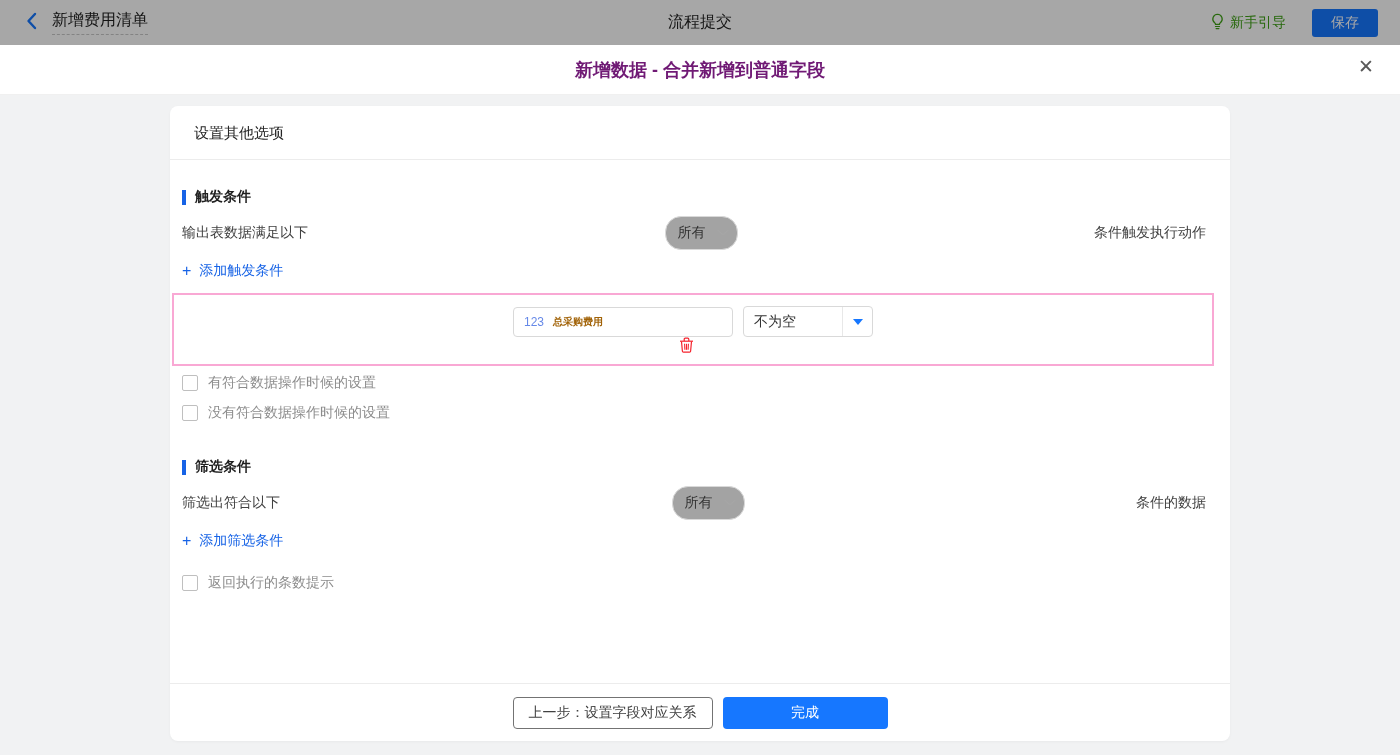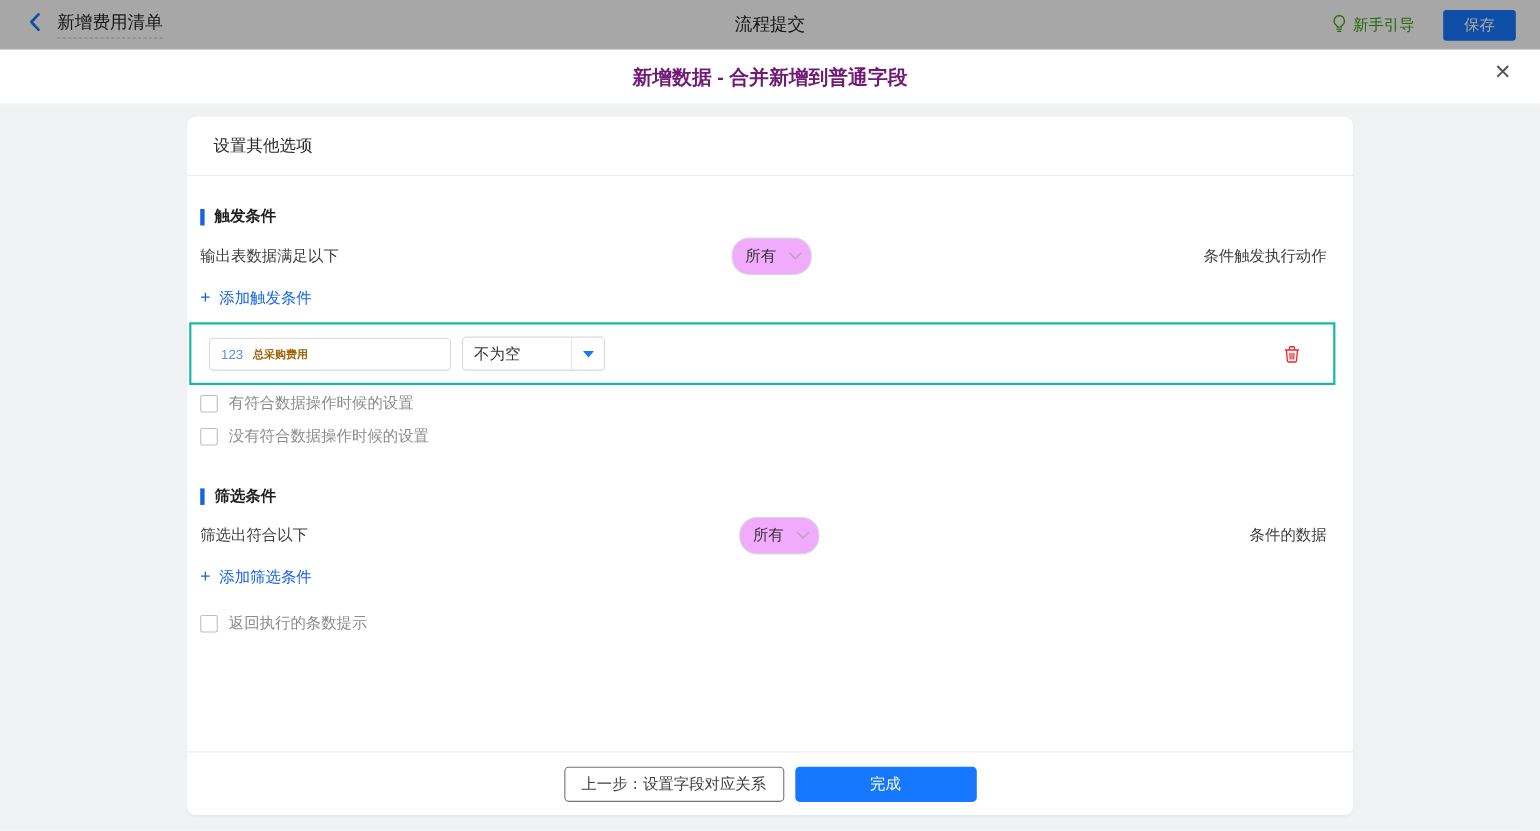--- a/index.html
+++ b/index.html
@@ -46,7 +46,7 @@
     margin-bottom:12px;justify-content:space-between; }
   .mini-select { height:34px; min-width:66px; border:1px solid #d9d9d9; border-radius:16px;
     display:flex; align-items:center; gap:13px; padding:0 10px 0 12px; cursor:pointer;
-    color:#333; background:#f0abfc; }
+    color:#333; background:#a3a3a3; }
   .chev-down { width:8px; height:8px; border-right:1.5px solid #a6a6a6;
     border-bottom:1.5px solid #a6a6a6; transform:rotate(45deg) translate(-2px,-2px); }
 

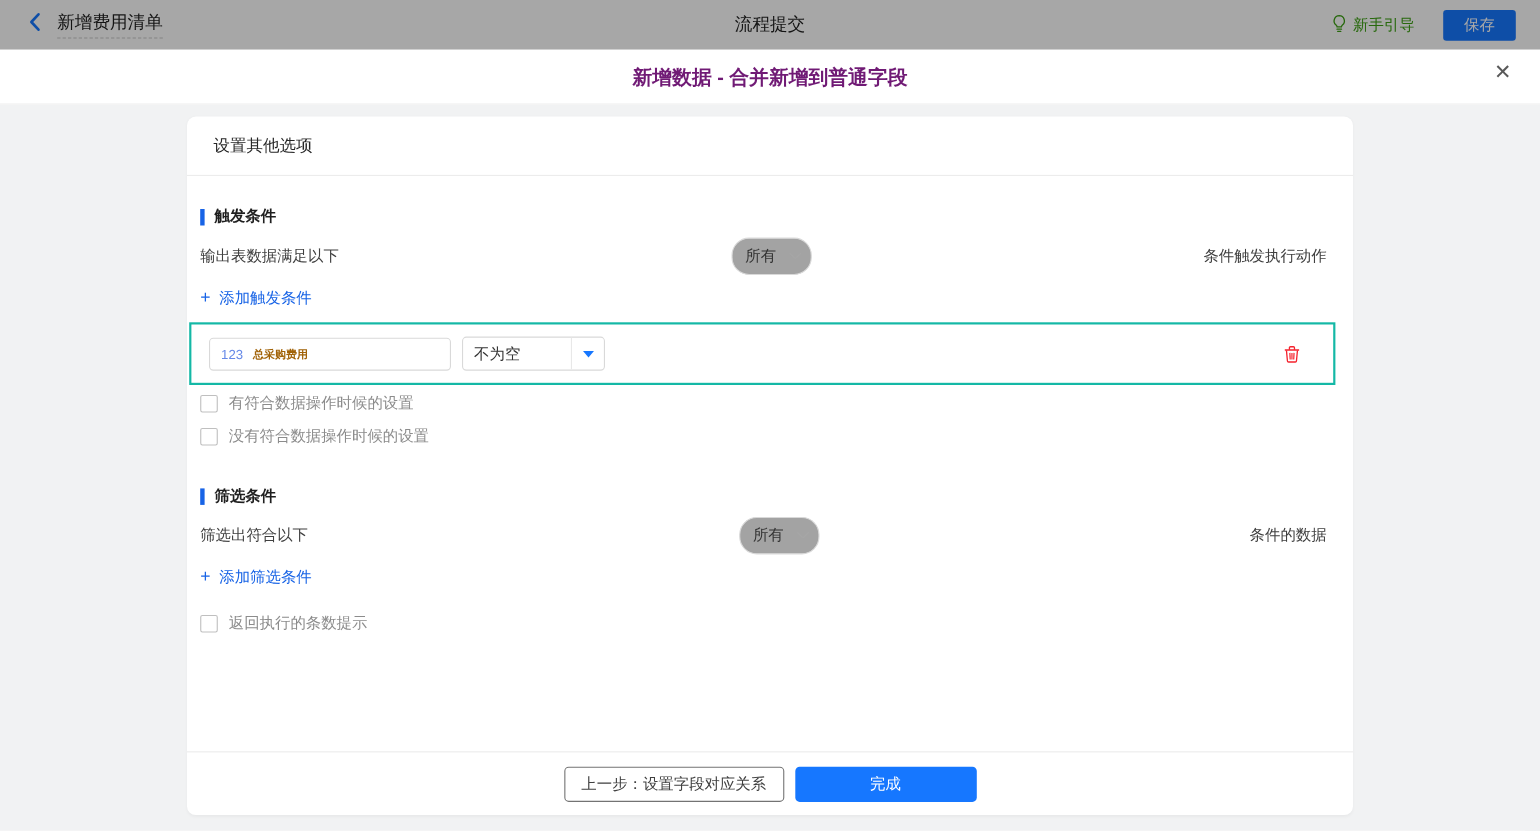--- a/index.html
+++ b/index.html
@@ -54,8 +54,8 @@
     cursor:pointer; margin-bottom:13px; width:fit-content; }
   .plus-glyph { font-size:16px; line-height:1; }
 
-  .highlight-box { border:2px solid #14b8a6; margin:0 -8px 8px -10px; padding:11px 16px;
-    display:flex; align-items:center; justify-content:space-between; background:#fff; }
+  .highlight-box { border:2px solid #f9a8d4; margin:0 -8px 8px -10px; padding:11px 16px;
+    display:flex; align-items:center; justify-content:space-between; background:#fff;flex-direction:column; }
   .hl-left { display:flex; align-items:center; gap:10px; }
   .field-input { width:220px; height:30px; border:1px solid #d9d9d9; border-radius:4px;
     display:flex; align-items:center; gap:9px; padding:0 10px; cursor:text; background:#fff; }

